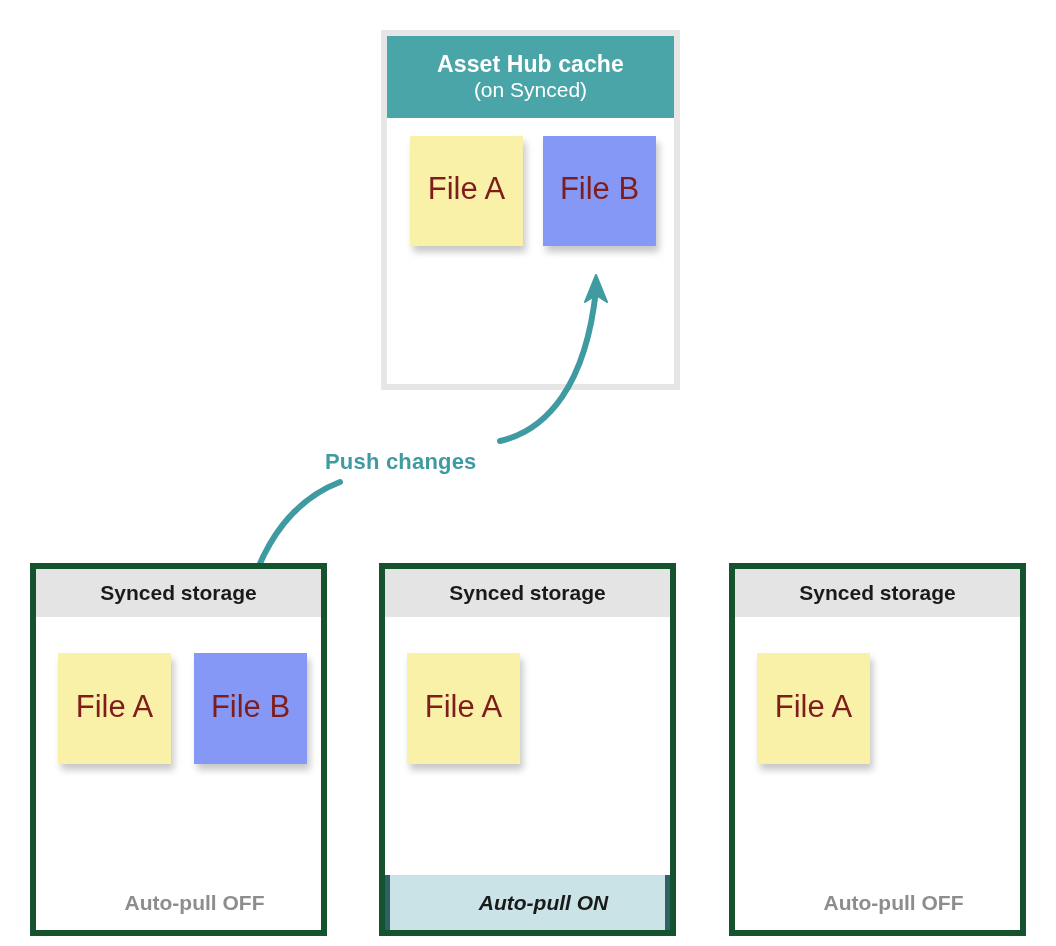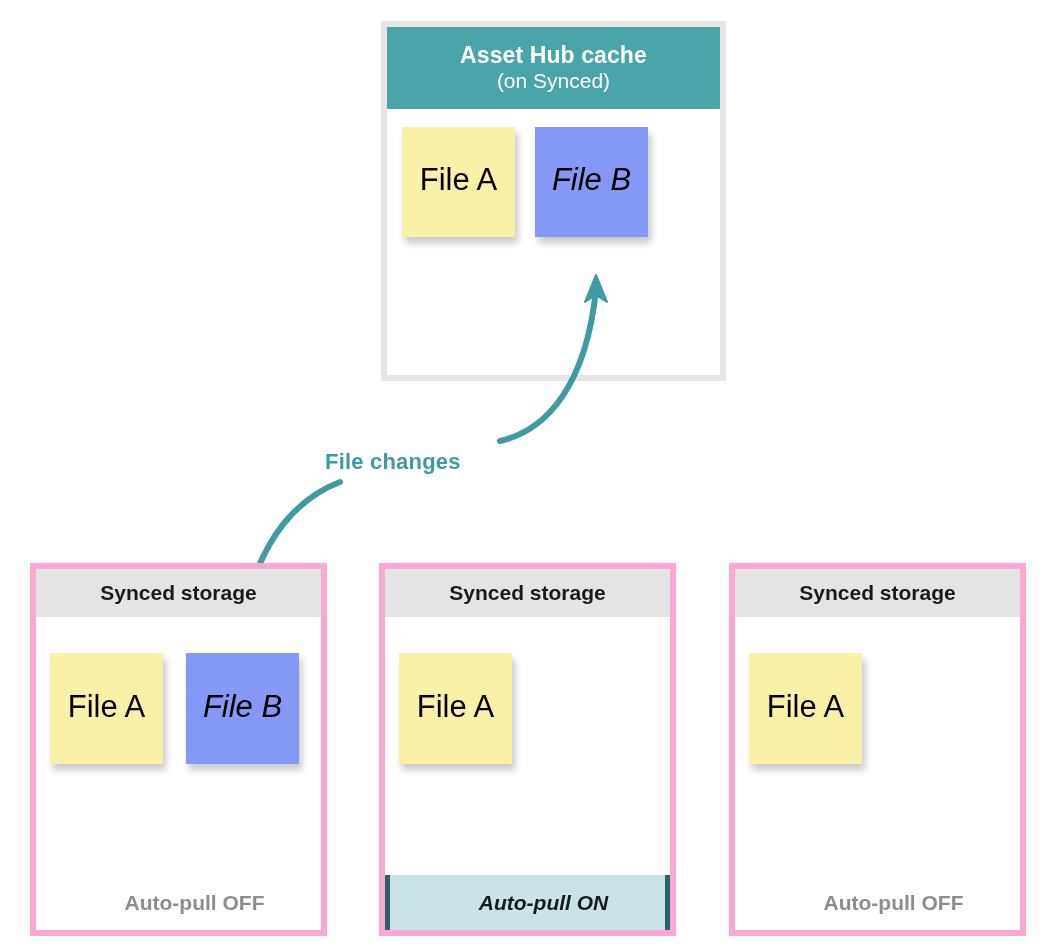--- a/index.html
+++ b/index.html
@@ -25,8 +25,8 @@
   .cache-panel {
     position: absolute;
     left: 381px;
-    top: 21px;
-    width: 345px;
+    top: 30px;
+    width: 299px;
     height: 360px;
     background: #ffffff;
     border: 6px solid #e6e6e6;

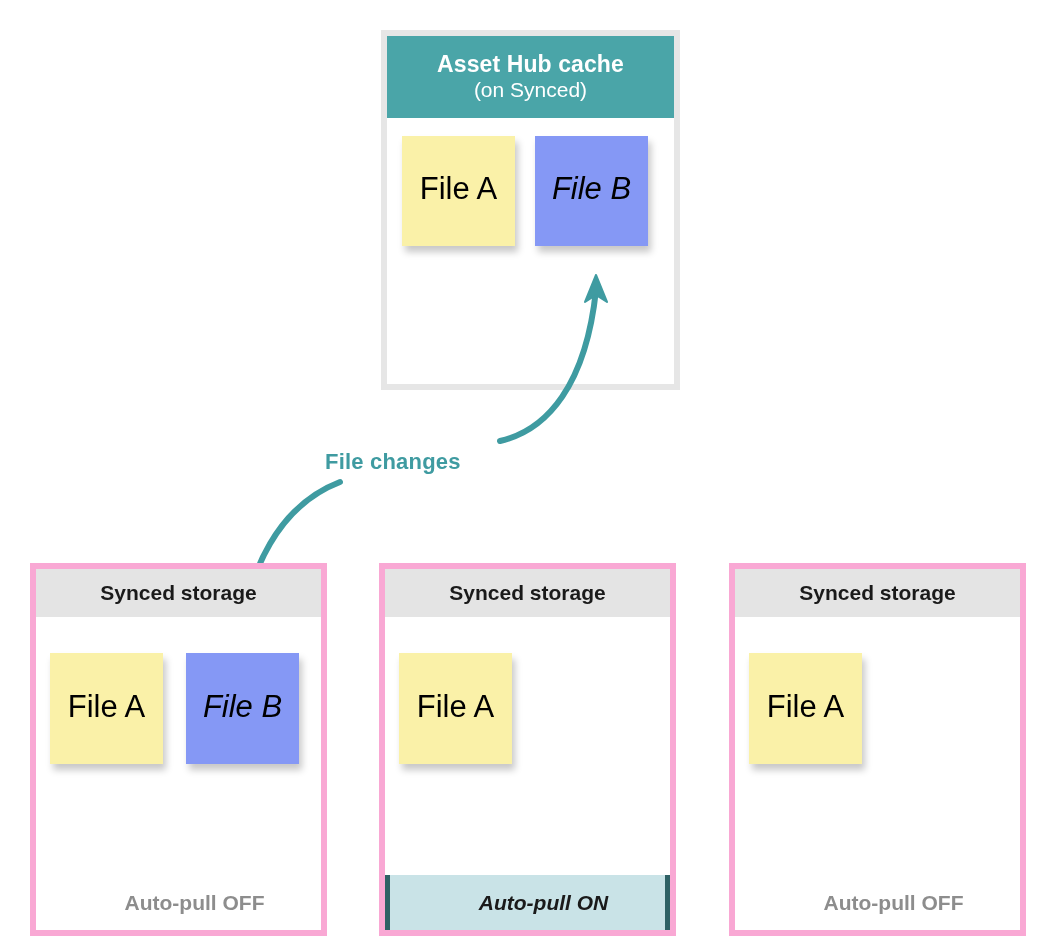--- a/index.html
+++ b/index.html
@@ -71,10 +71,11 @@
     align-items: center;
     justify-content: center;
     font-size: 31px;
-    color: #000000;
+    color: #7f1d1d;
     font-weight: normal;
     box-shadow: 3px 6px 7px rgba(0,0,0,0.22);
     font-family: "Liberation Sans", sans-serif;
+    margin-left: 8px;
   }
   .note.yellow { background: #faf1a8; }
   .note.blue   { background: #8598f5; font-style: italic; }

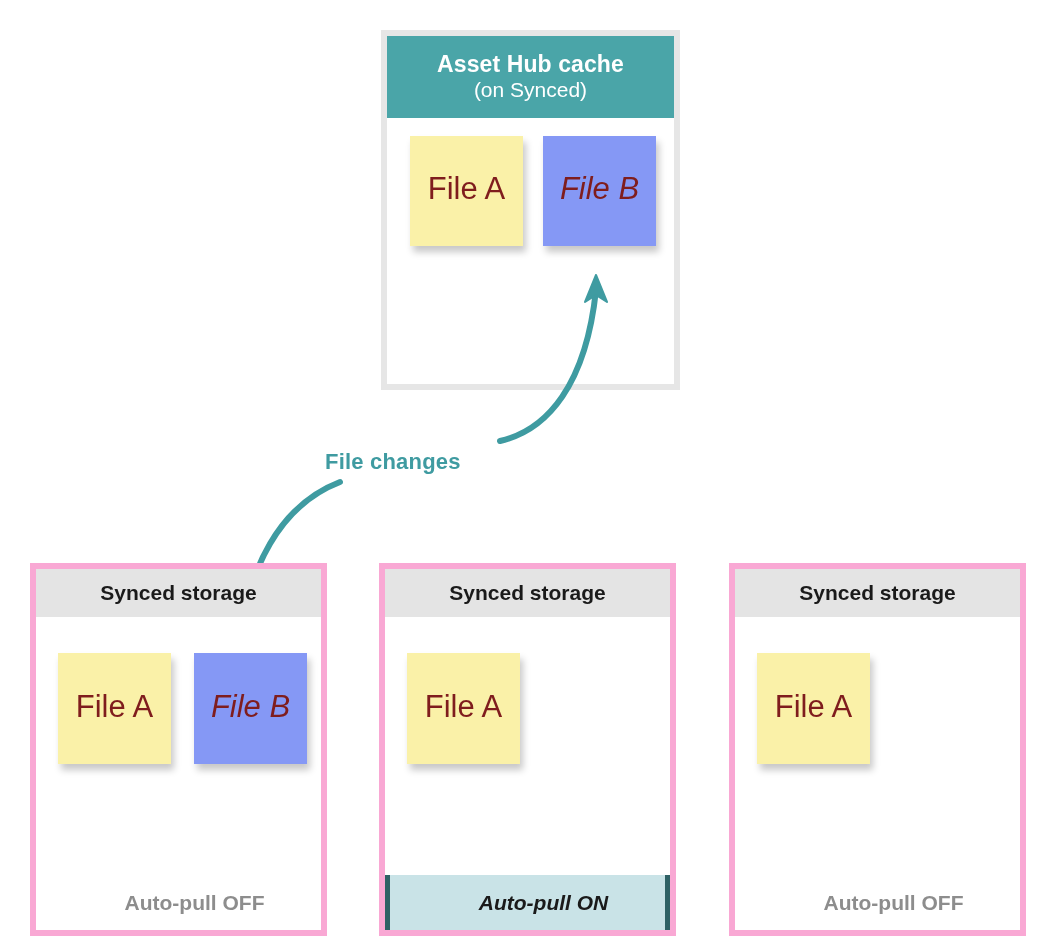--- a/index.html
+++ b/index.html
@@ -78,7 +78,7 @@
     margin-left: 8px;
   }
   .note.yellow { background: #faf1a8; }
-  .note.blue   { background: #8598f5; font-style: italic; }
+  .note.blue   { background: #8598f5; }
   .note .lbl { transform: translateY(-2px); }
 
   

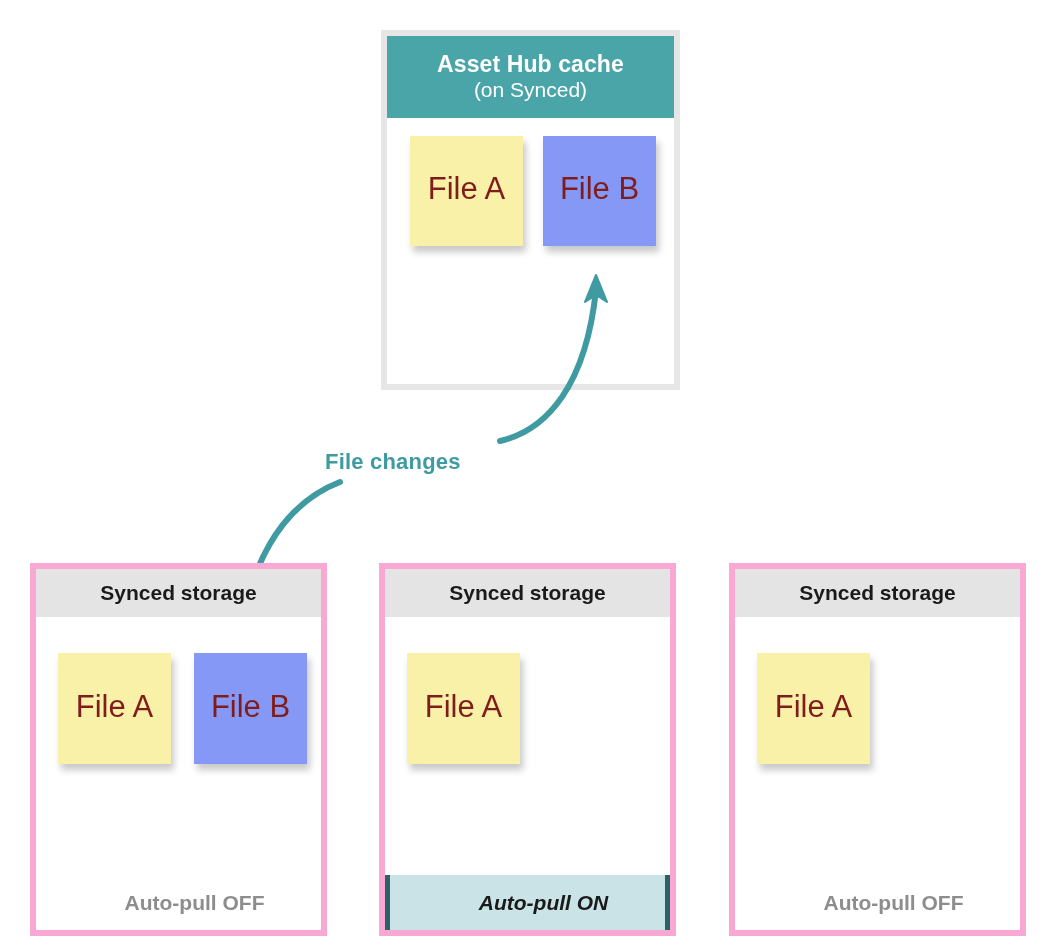--- a/index.html
+++ b/index.html
@@ -199,7 +199,7 @@
     <path d="M 242 643 C 246 570, 280 505, 340 482" fill="none" stroke="#3f9ba1" stroke-width="6" stroke-linecap="round"></path>
   </svg>
 
-  <div class="push-label">File changes</div>
+  <div class="push-label">Push changes</div>
 
   <div class="storage-box box-1">
     <div class="storage-header">Synced storage</div>

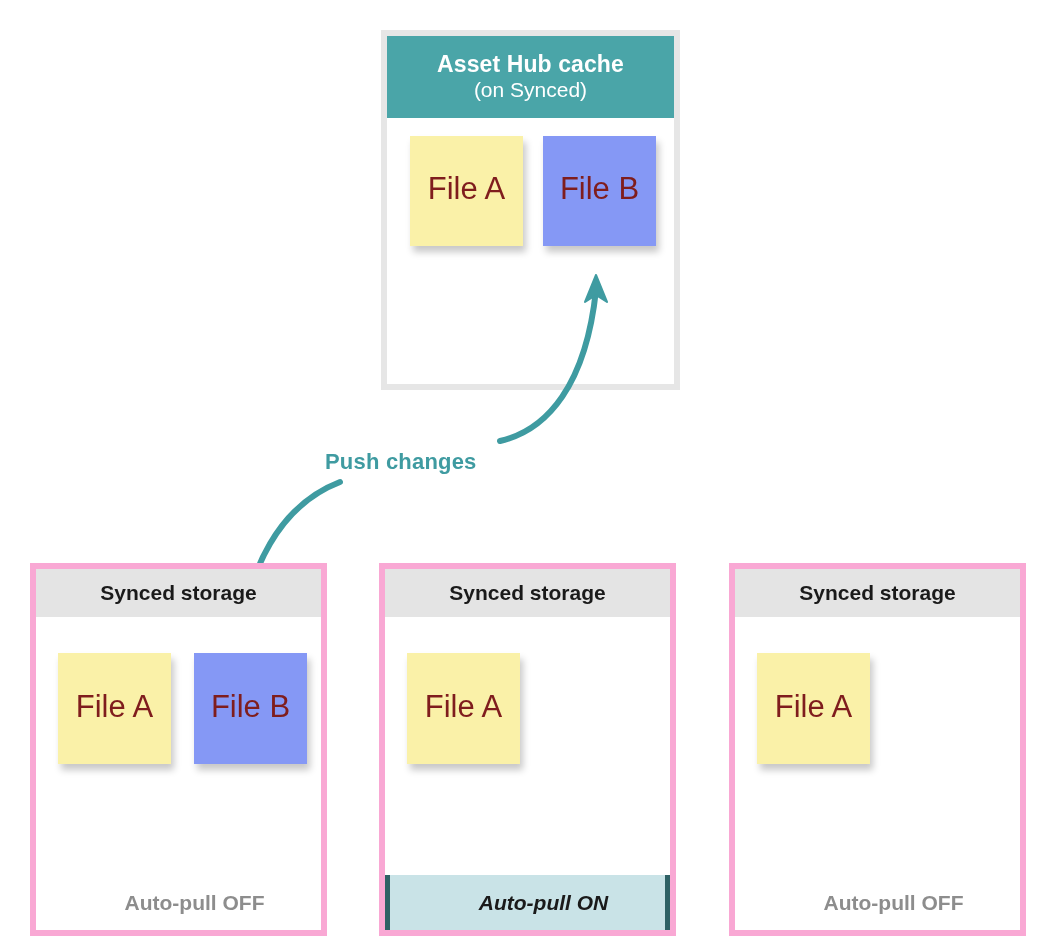--- a/index.html
+++ b/index.html
@@ -92,7 +92,7 @@
     width: 297px;
     height: 373px;
     background: #ffffff;
-    border: 6px solid #f9a8d4;
+    border: 6px solid #14532d;
     box-sizing: border-box;
   }
   .box-1 { left: 30px; }

